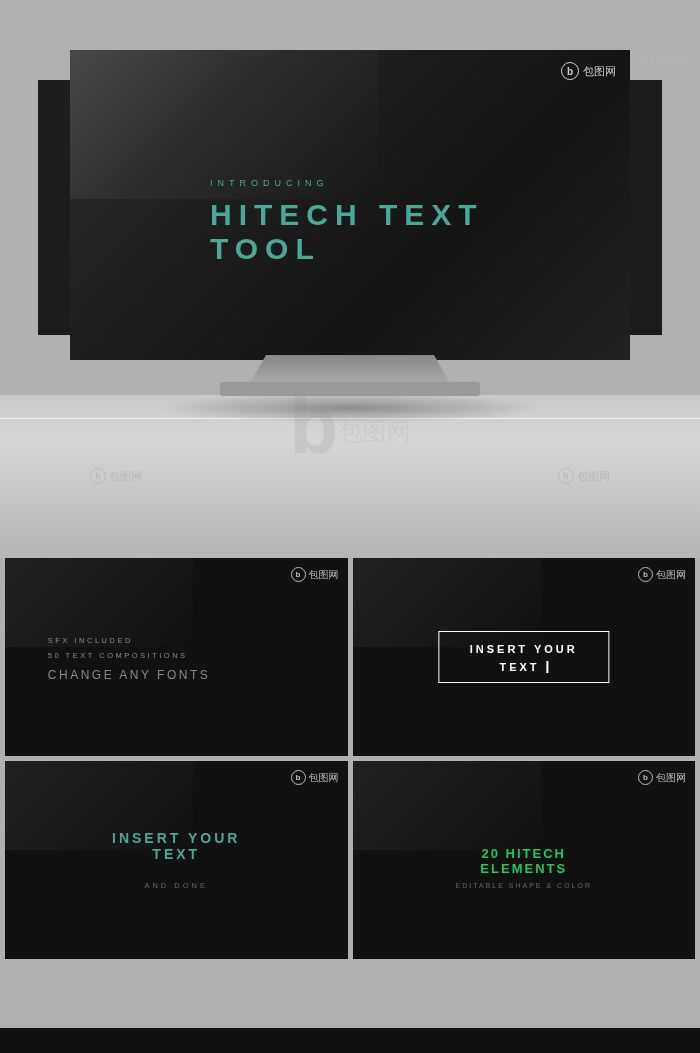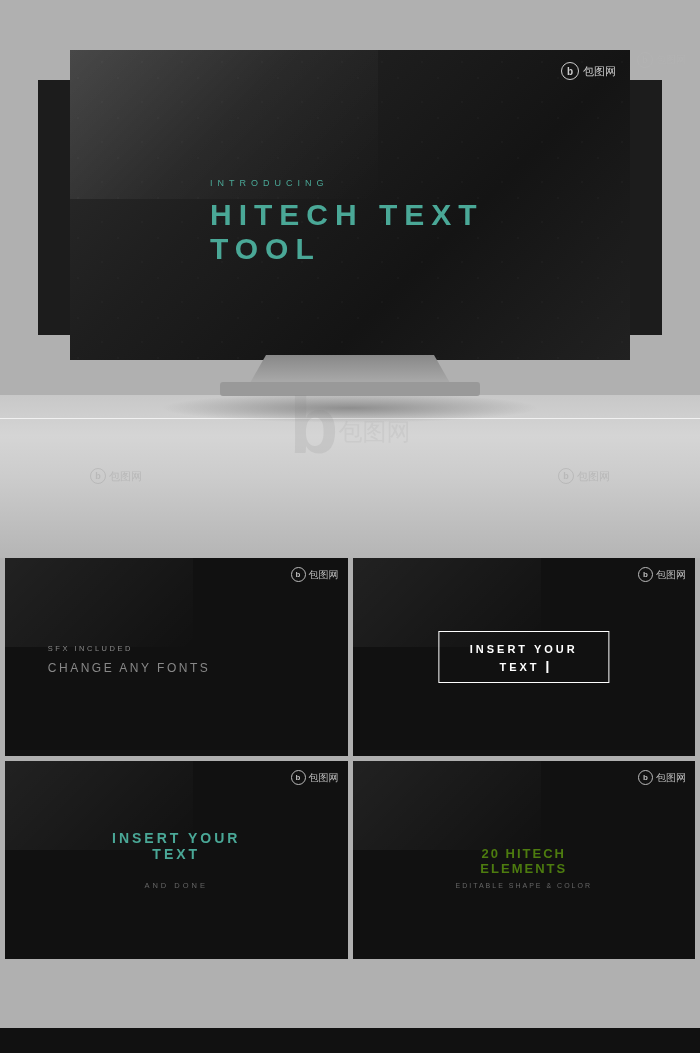--- a/index.html
+++ b/index.html
@@ -71,6 +71,7 @@
     </div>
     <div style="position:absolute;top:50%;left:50%;transform:translate(-50%,-50%);text-align:left;width:75%;">
       <div style="color:#888;font-size:7.5px;letter-spacing:2.5px;text-transform:uppercase;line-height:2;font-family:Arial,sans-serif;margin-top:6px;">SFX INCLUDED</div>
+      <div style="color:#888;font-size:7.5px;letter-spacing:2.5px;text-transform:uppercase;line-height:2;font-family:Arial,sans-serif;">50 TEXT COMPOSITIONS</div>
       <div style="color:#888;font-size:12px;letter-spacing:2.5px;text-transform:uppercase;line-height:2;font-family:Liberation Sans, sans-serif;">CHANGE ANY FONTS</div>
     </div>
   </div>

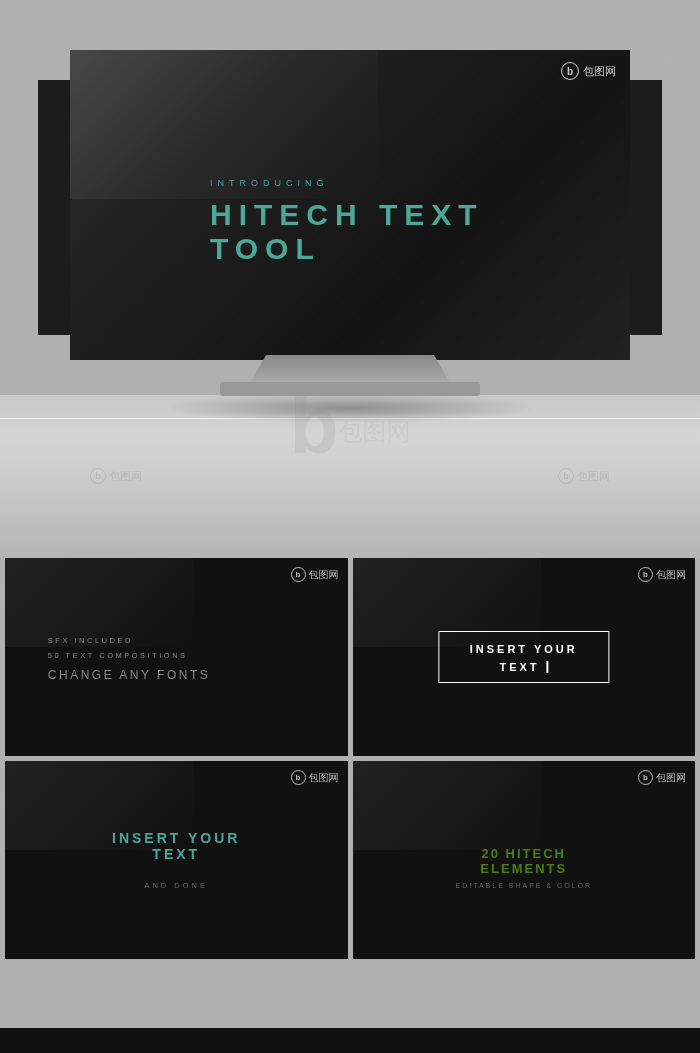--- a/index.html
+++ b/index.html
@@ -109,7 +109,7 @@
       <span>包图网</span>
     </div>
     <div style="position:absolute;top:50%;left:50%;transform:translate(-50%,-50%);text-align:center;">
-      <div style="color:#4d7c0f;font-size:13px;font-weight:700;letter-spacing:2px;text-transform:uppercase;font-family:Arial,sans-serif;margin-top:15px;">20 HITECH ELEMENTS</div>
+      <div style="color:#22c55e;font-size:13px;font-weight:700;letter-spacing:2px;text-transform:uppercase;font-family:Arial,sans-serif;margin-top:15px;">20 HITECH ELEMENTS</div>
       <div style="color:#666;font-size:7px;letter-spacing:2px;text-transform:uppercase;margin-top:6px;font-family:Arial,sans-serif;">EDITABLE SHAPE &amp; COLOR</div>
     </div>
   </div>

